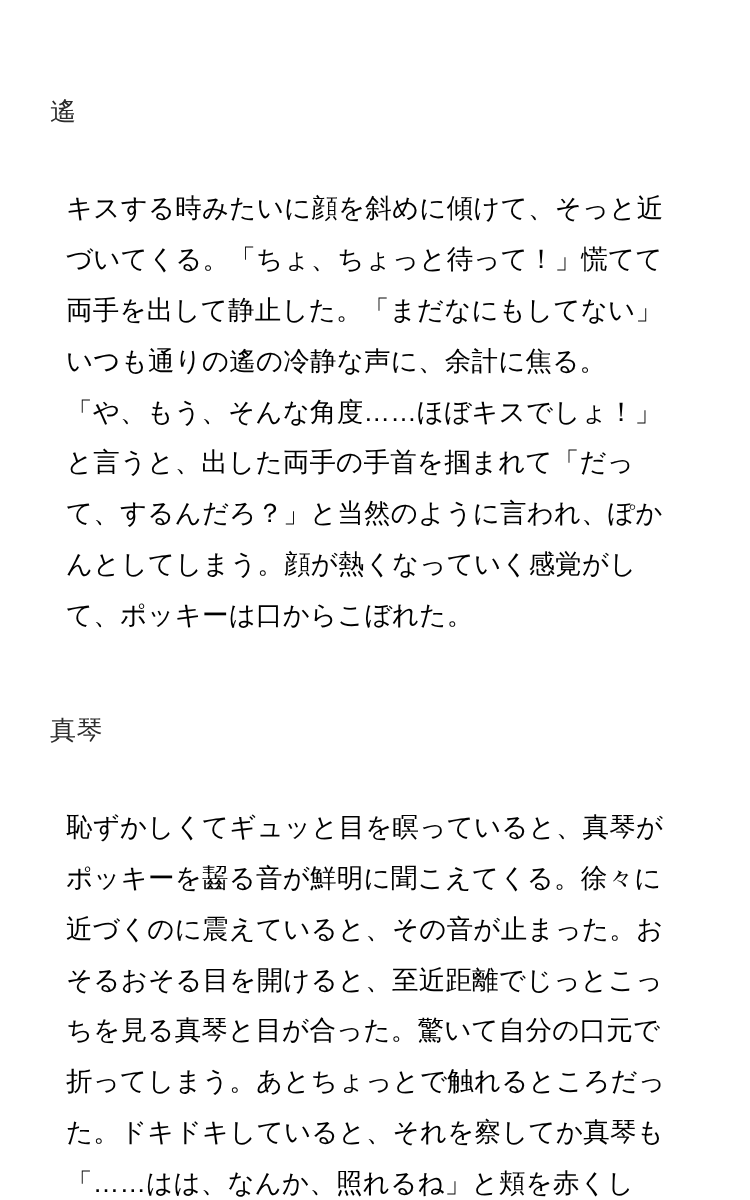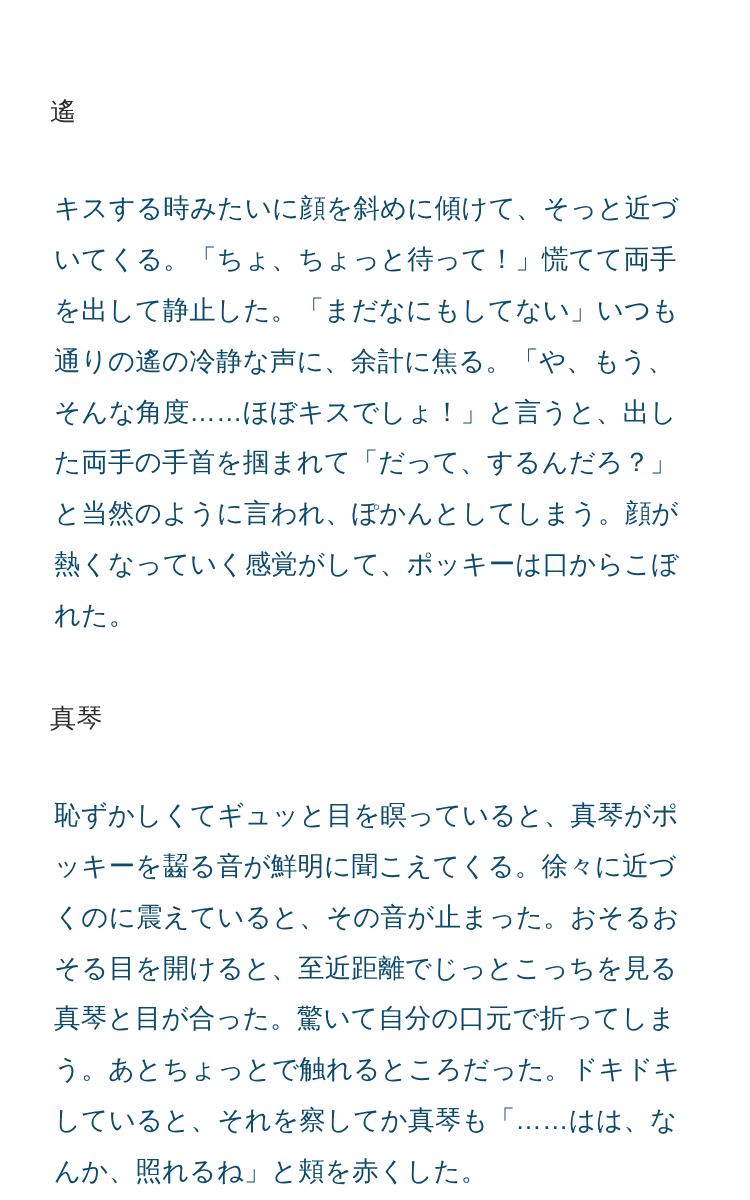--- a/index.html
+++ b/index.html
@@ -35,9 +35,9 @@
   .body-text {
     font-size: 26.5px;
     line-height: 1.92;
-    color: #0c4a6e;
+    color: #000000;
     letter-spacing: 0.2px;
-    margin: 4px;
+    margin: 16px;
     font-weight: 400;
     text-align: left;
     white-space: pre-wrap;

